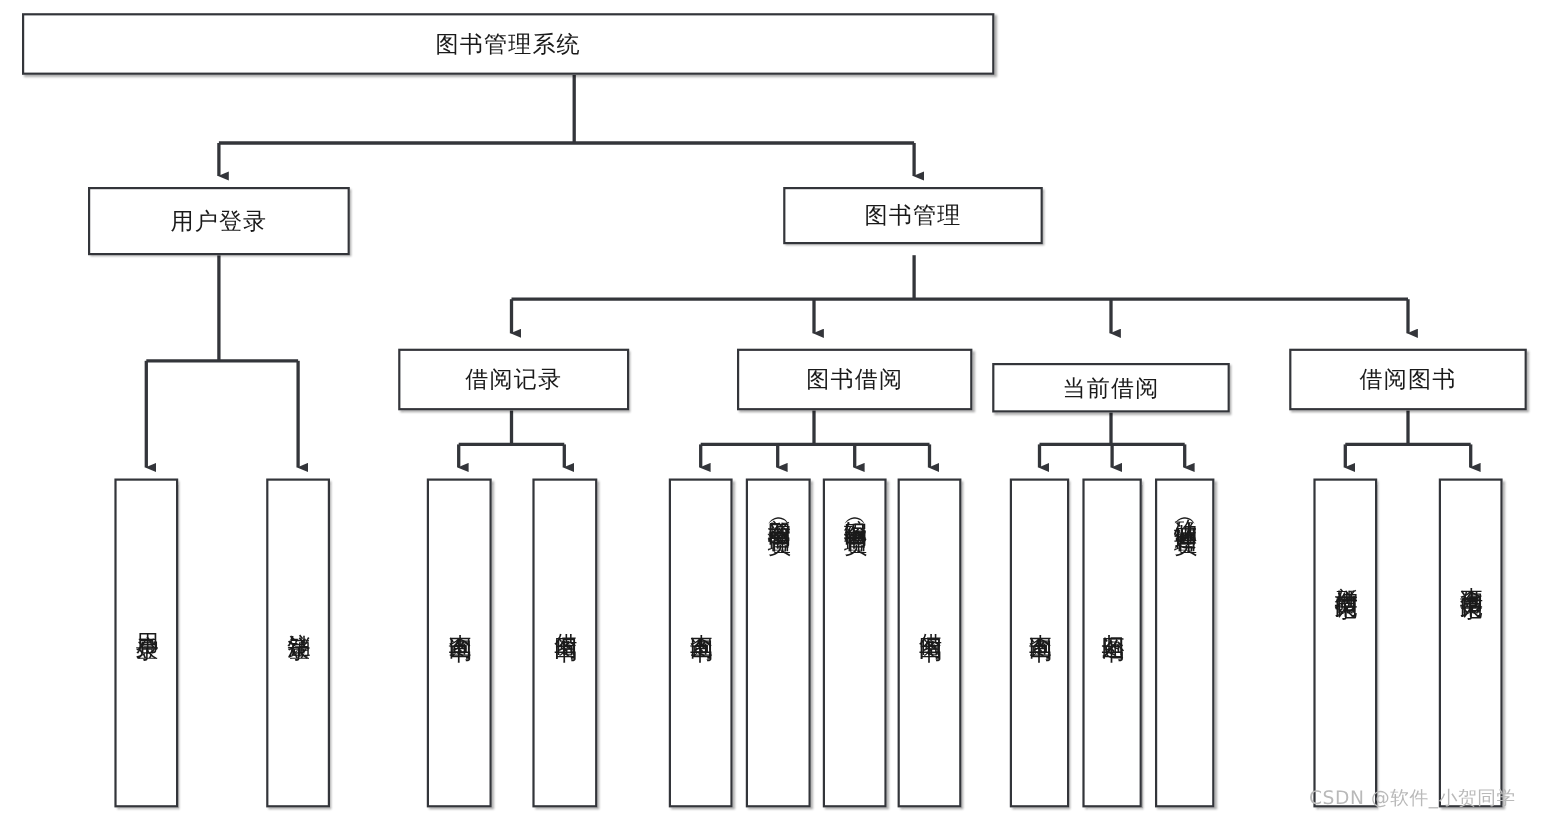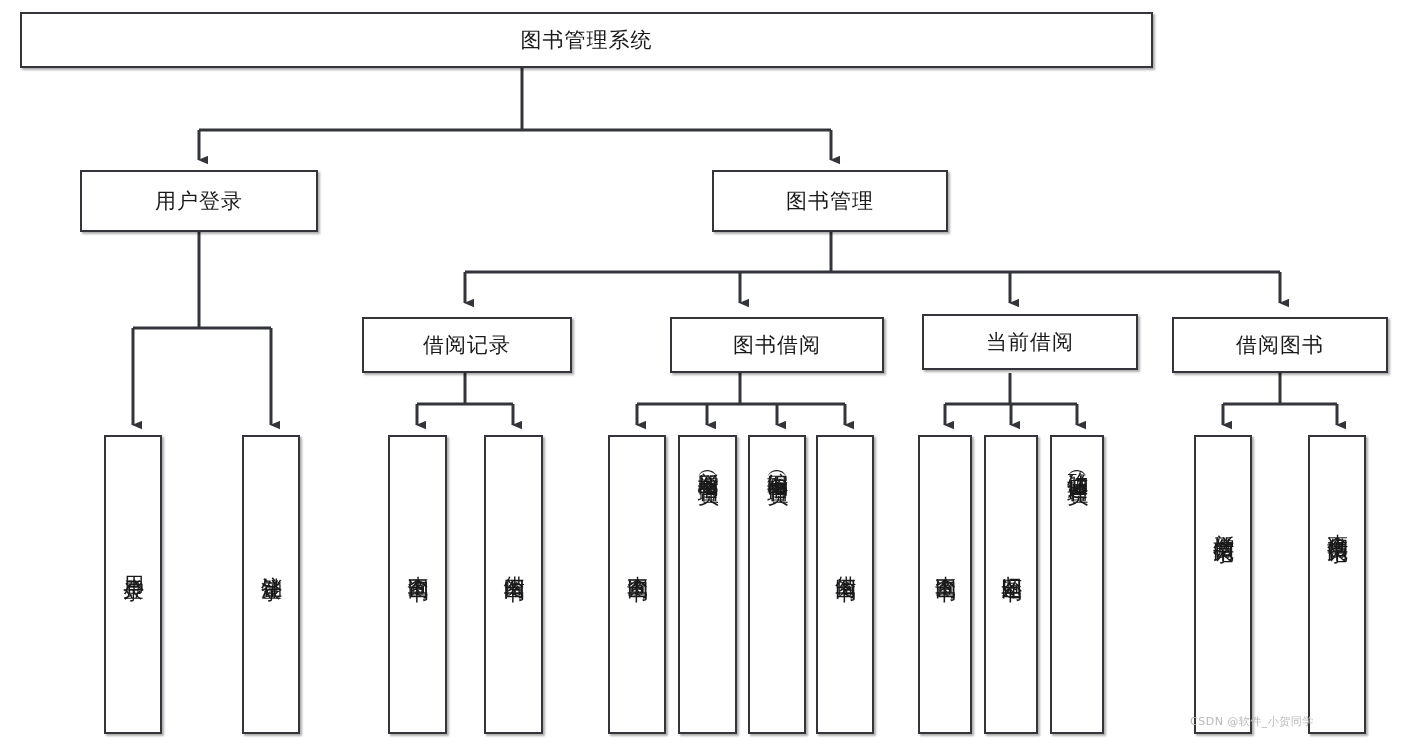--- a/index.html
+++ b/index.html
@@ -125,7 +125,7 @@
     </g>
   </svg>
 
-  <div class="node horiz" style="left:20px; top:12px; width:1133px; height:56px;">
+  <div class="node horiz" style="left:20px; top:12px; width:884px; height:56px;">
     <span>图书管理系统</span>
   </div>
 

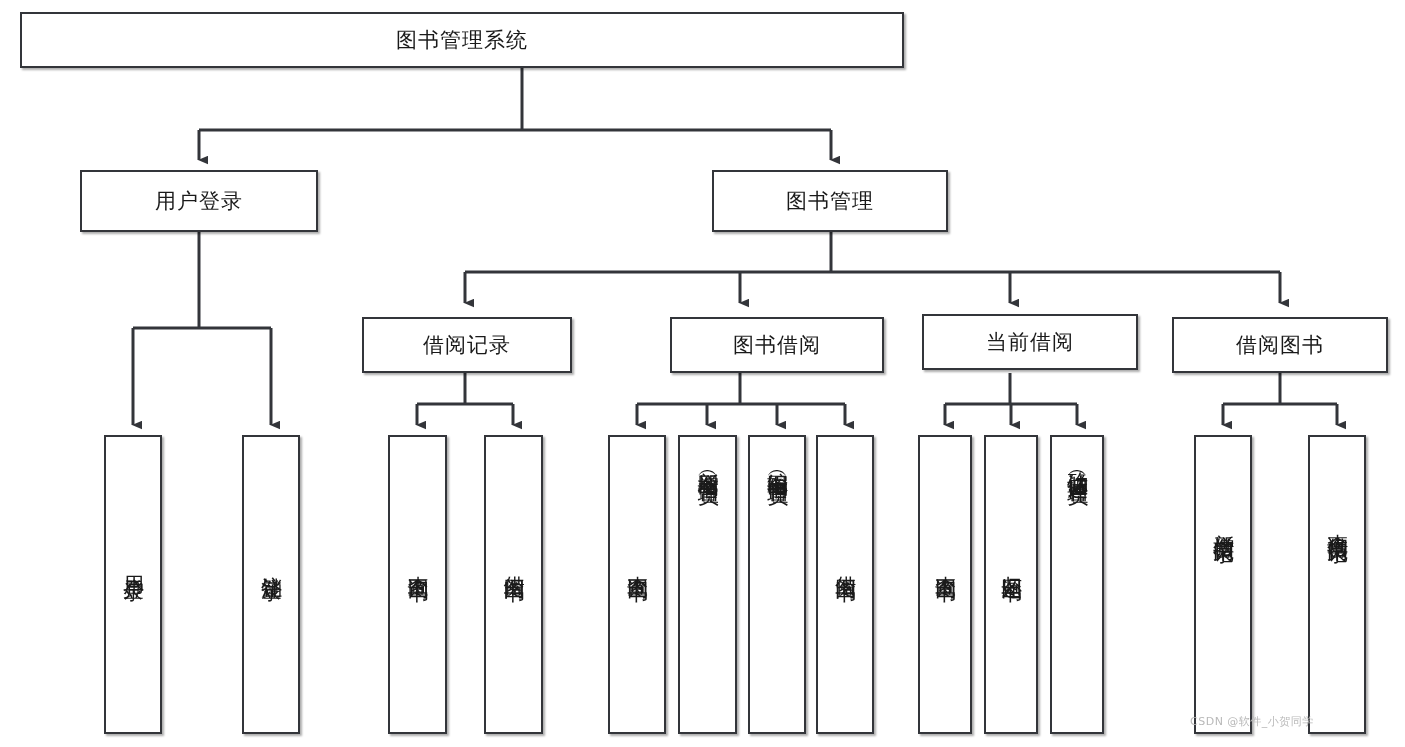--- a/index.html
+++ b/index.html
@@ -132,7 +132,7 @@
   <div class="node horiz" style="left:80px; top:170px; width:238px; height:62px;">
     <span>用户登录</span>
   </div>
-  <div class="node horiz" style="left:712px; top:170px; width:236px; height:62px;">
+  <div class="node horiz" style="left:712px; top:170px; width:236px; height:52px;">
     <span>图书管理</span>
   </div>
 

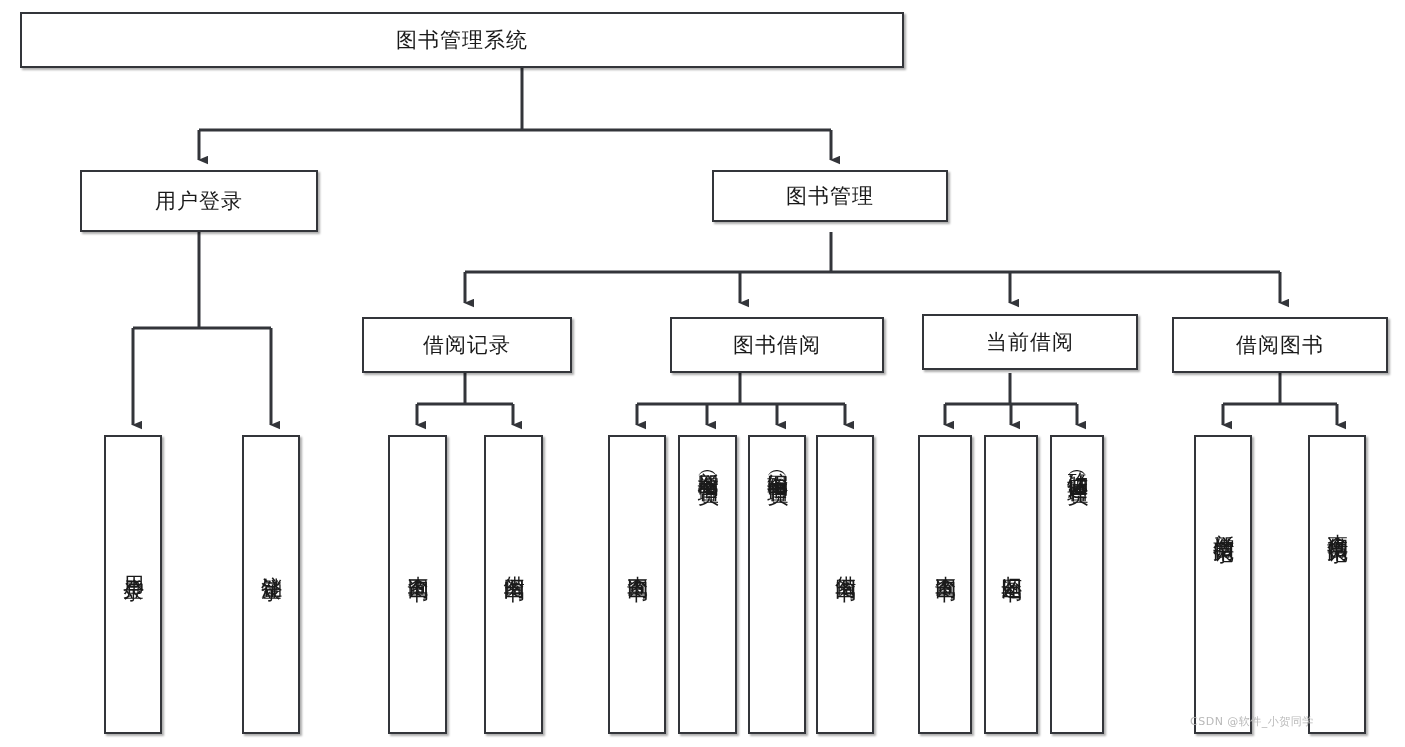--- a/index.html
+++ b/index.html
@@ -142,7 +142,7 @@
   <div class="node horiz" style="left:634px; top:317px; width:214px; height:56px;margin-left:36px;">
     <span>图书借阅</span>
   </div>
-  <div class="node horiz" style="left:902px; top:314px; width:216px; height:56px;margin-left:20px;">
+  <div class="node horiz" style="left:902px; top:330px; width:216px; height:45px;">
     <span>当前借阅</span>
   </div>
   <div class="node horiz" style="left:1172px; top:317px; width:216px; height:56px;">

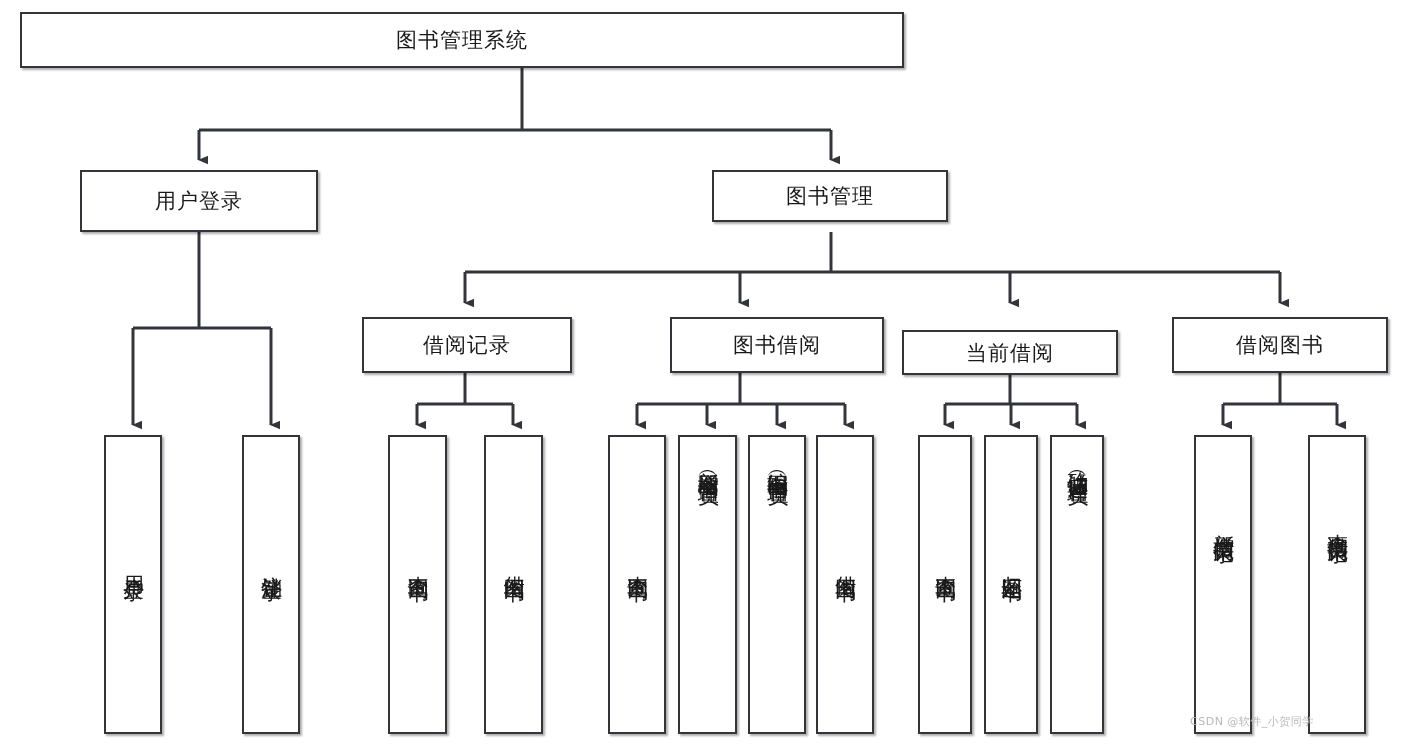--- a/index.html
+++ b/index.html
@@ -64,7 +64,7 @@
     position: absolute;
     left: 1190px;
     top: 714px;
-    font-size: 11px;
+    font-size: 17px;
     color: #b9b9b9;
     letter-spacing: 0.5px;
     white-space: nowrap;

